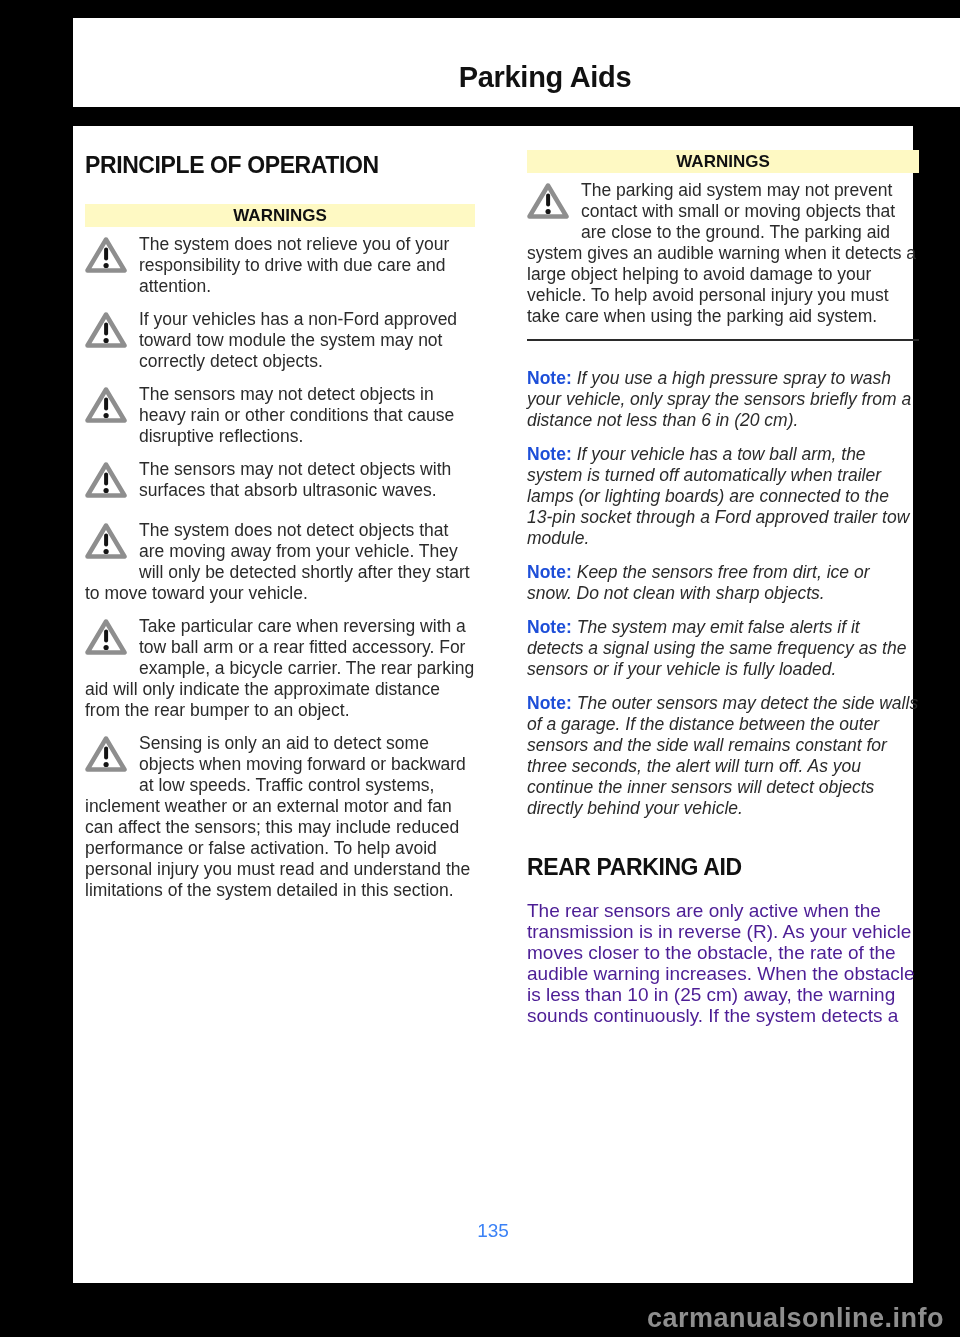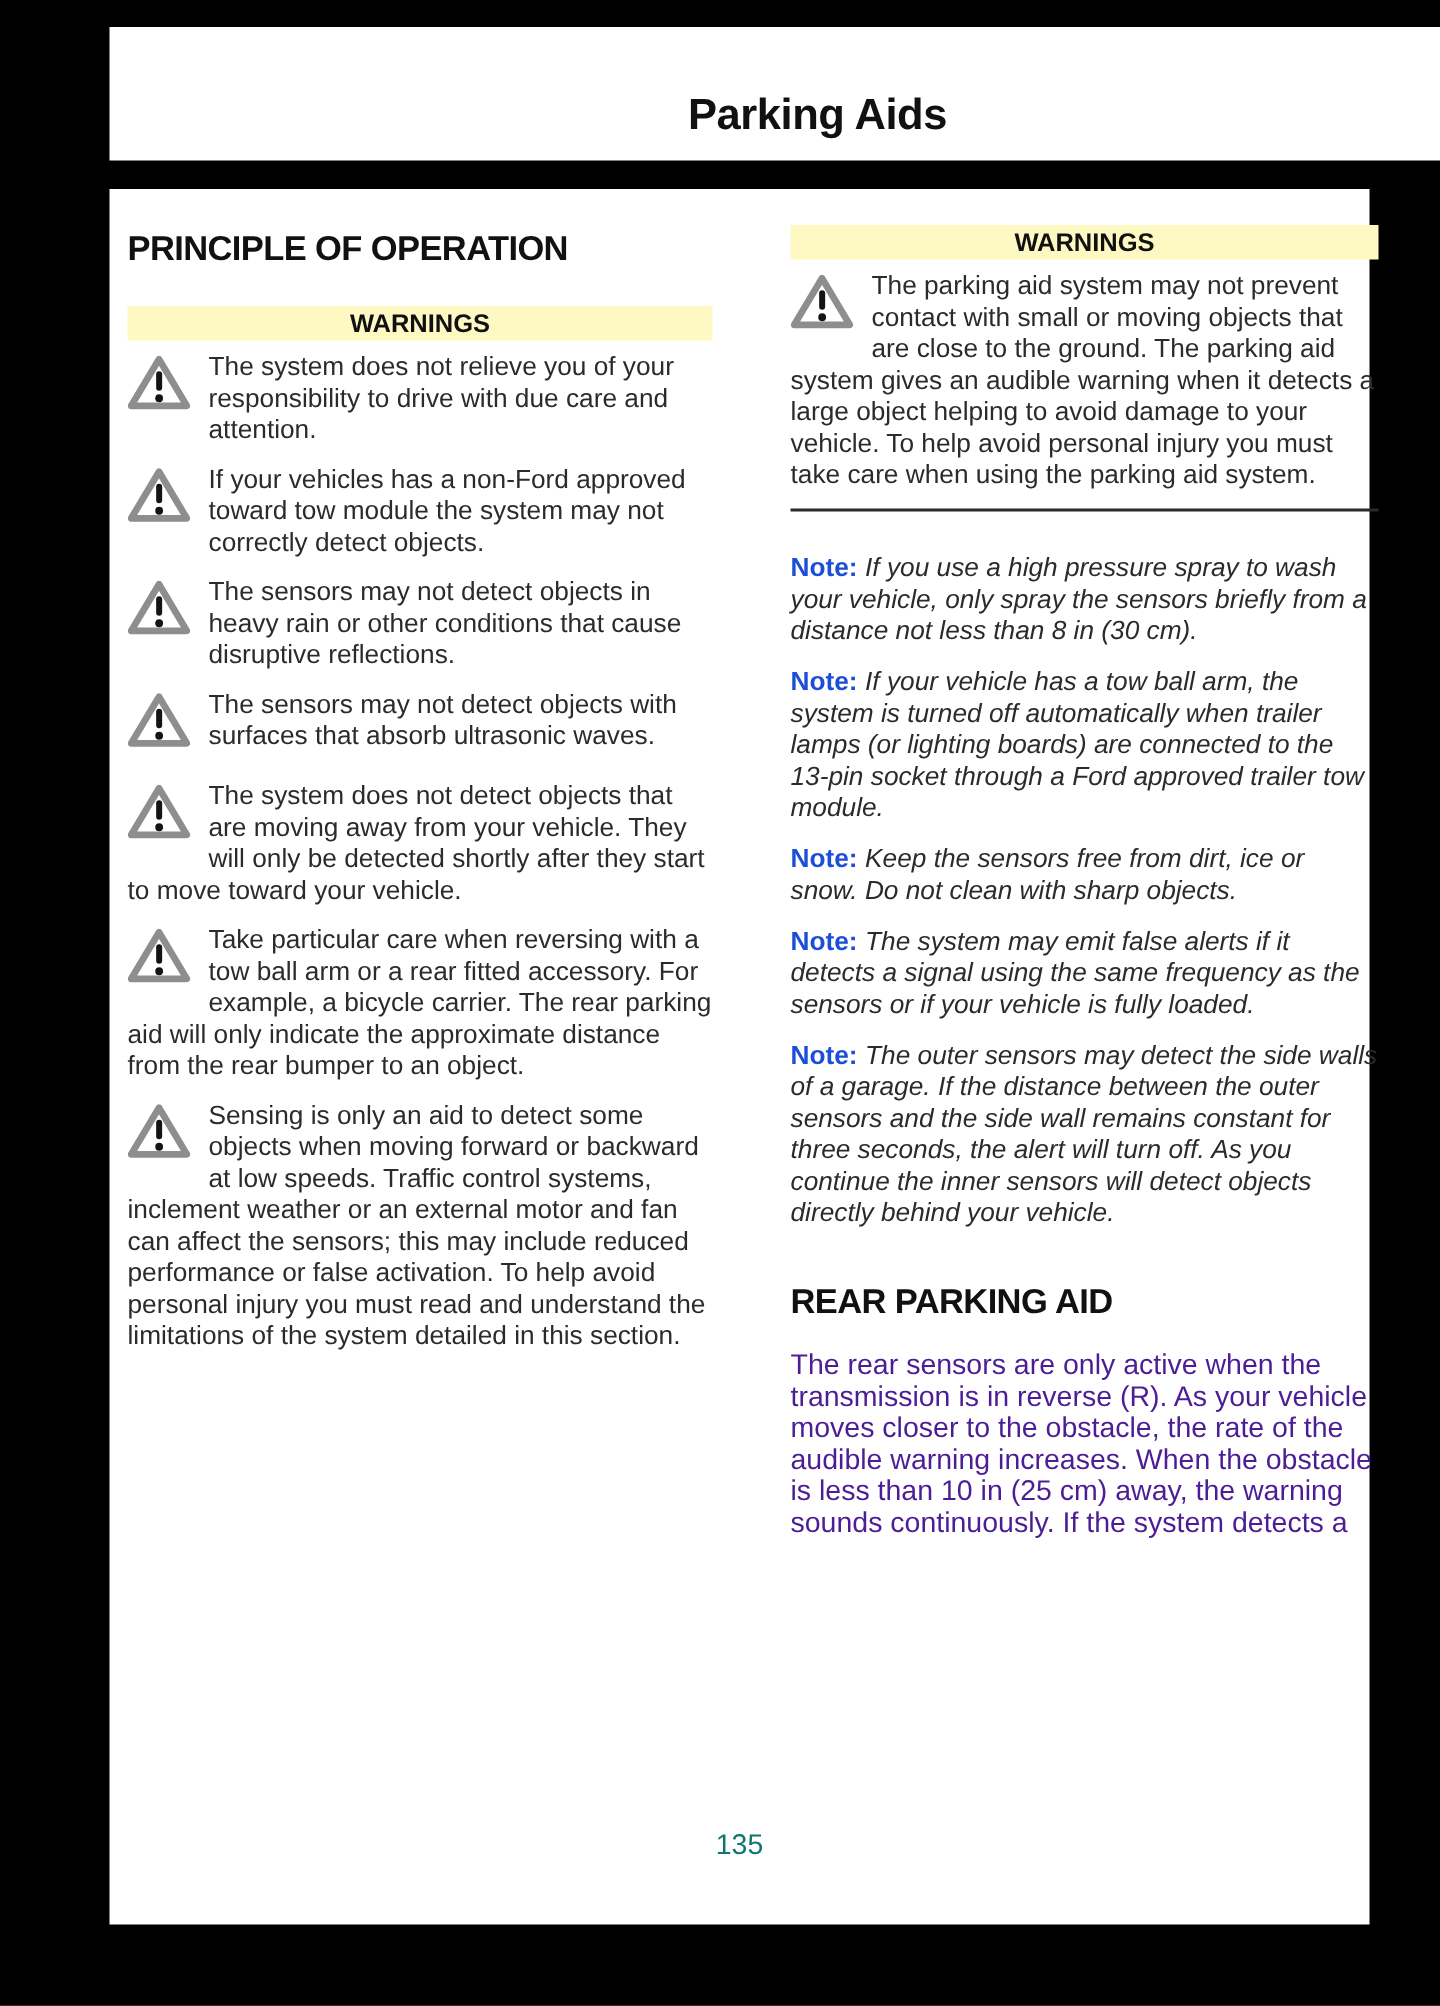--- a/index.html
+++ b/index.html
@@ -192,7 +192,7 @@
 
       <div class="notes">
         <p class="note">
-          <span class="note-label">Note:</span><span class="note-text">If you use a high pressure spray to wash your vehicle, only spray the sensors briefly from a distance not less than 8 in (30 cm).</span>
+          <span class="note-label">Note:</span><span class="note-text">If you use a high pressure spray to wash your vehicle, only spray the sensors briefly from a distance not less than 6 in (20 cm).</span>
         </p>
         <p class="note">
           <span class="note-label">Note:</span><span class="note-text">If your vehicle has a tow ball arm, the system is turned off automatically when trailer lamps (or lighting boards) are connected to the 13-pin socket through a Ford approved trailer tow module.</span>

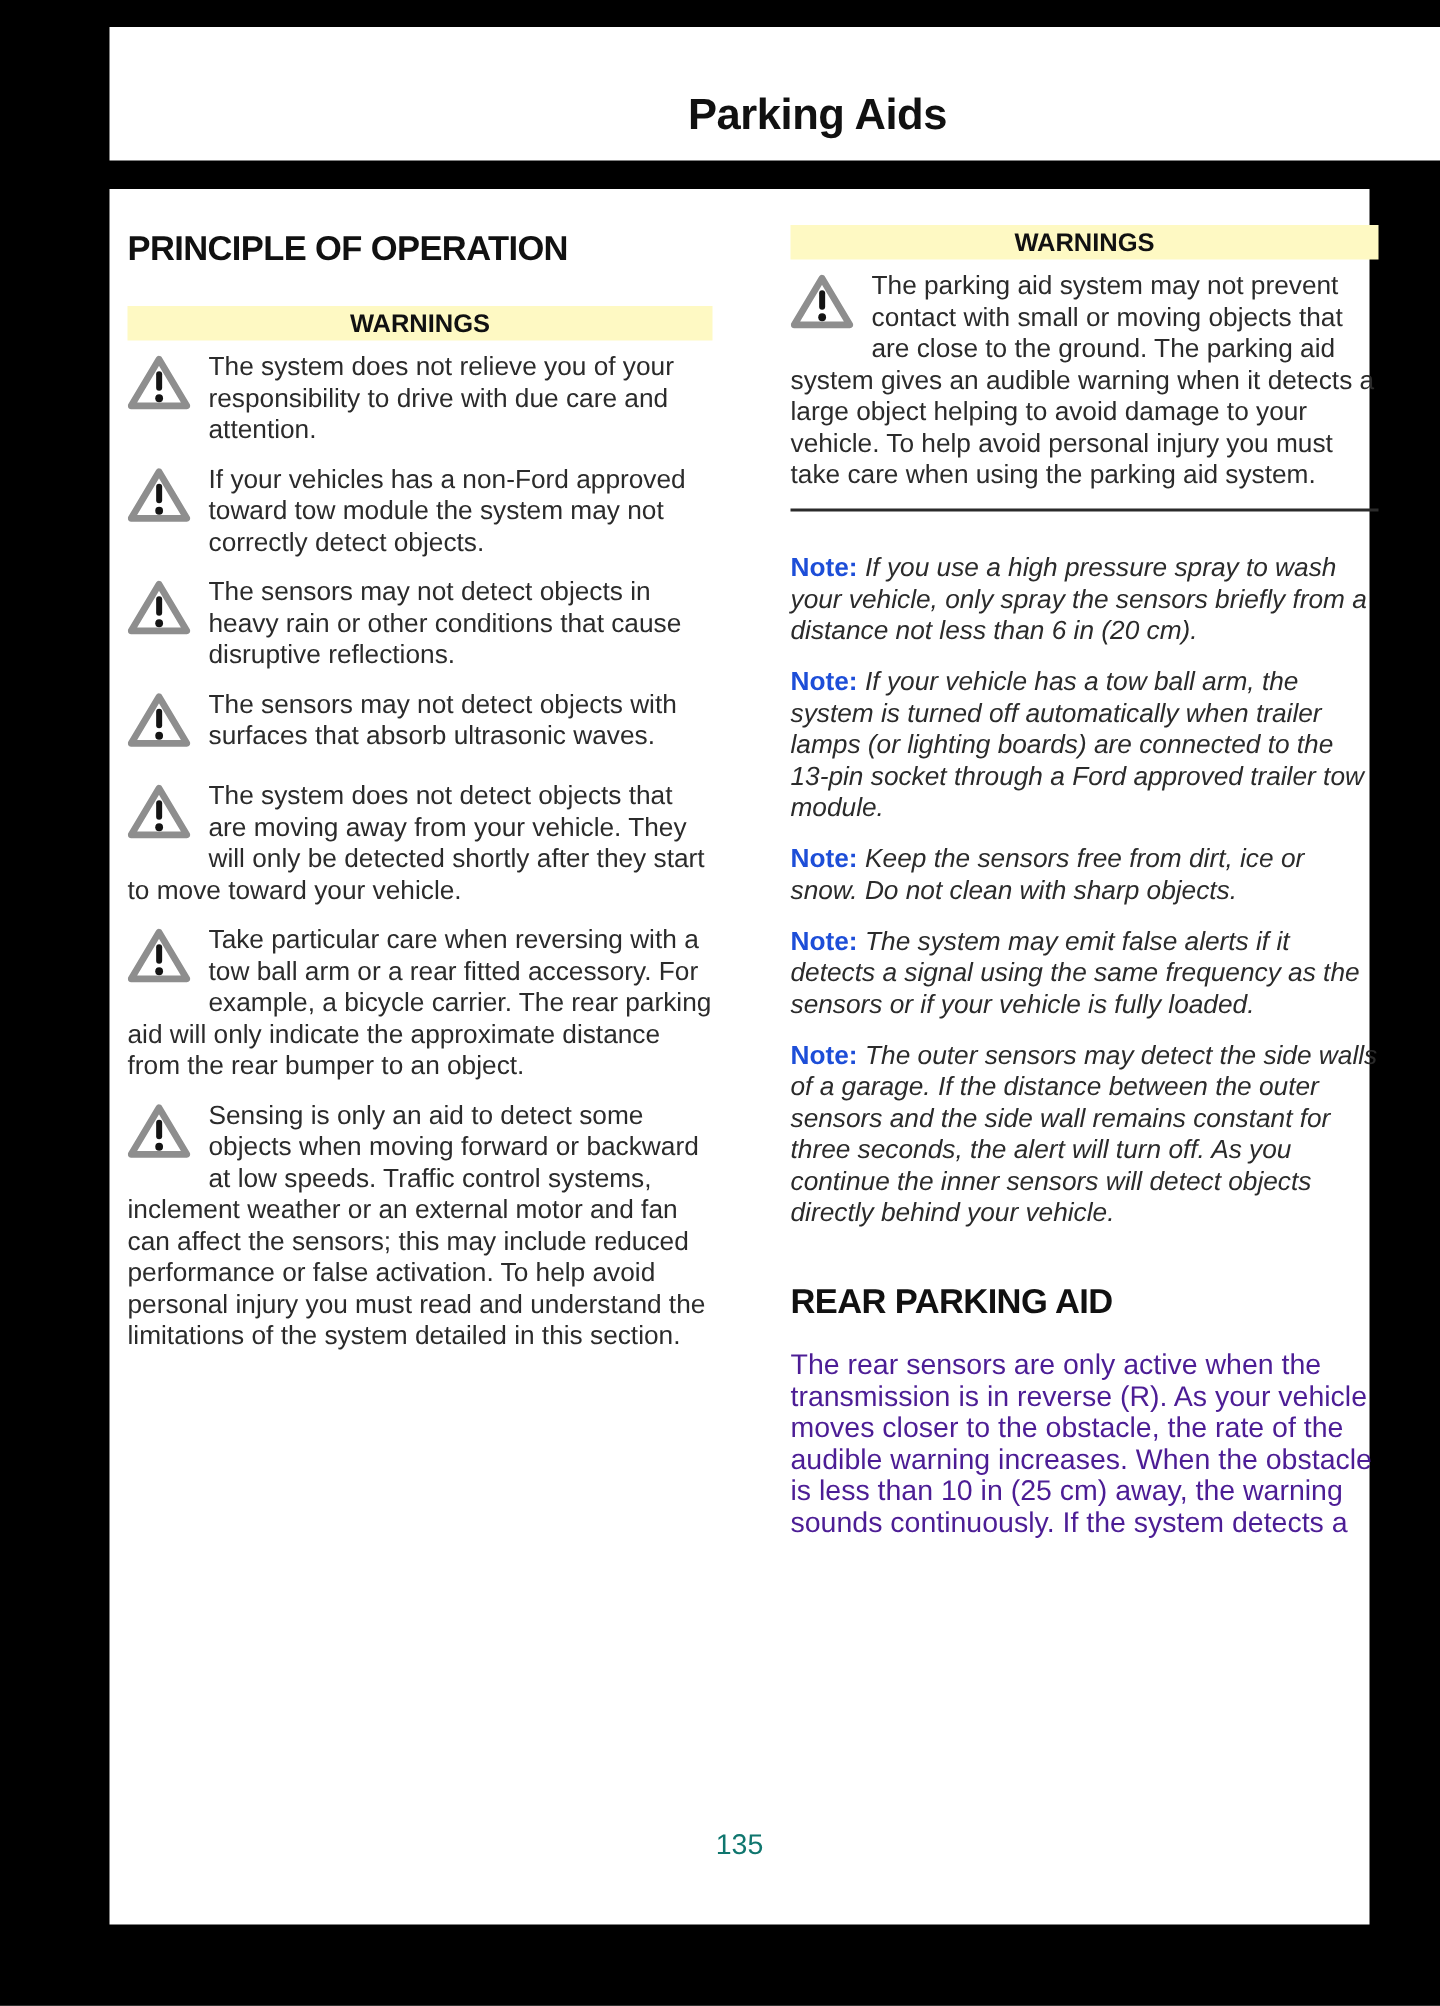--- a/index.html
+++ b/index.html
@@ -98,7 +98,7 @@
     width: 840px;
     text-align: center;
     font-size: 19px;
-    color: #0f766e;
+    color: #3b82f6;
   }
   .watermark {
     position: absolute;

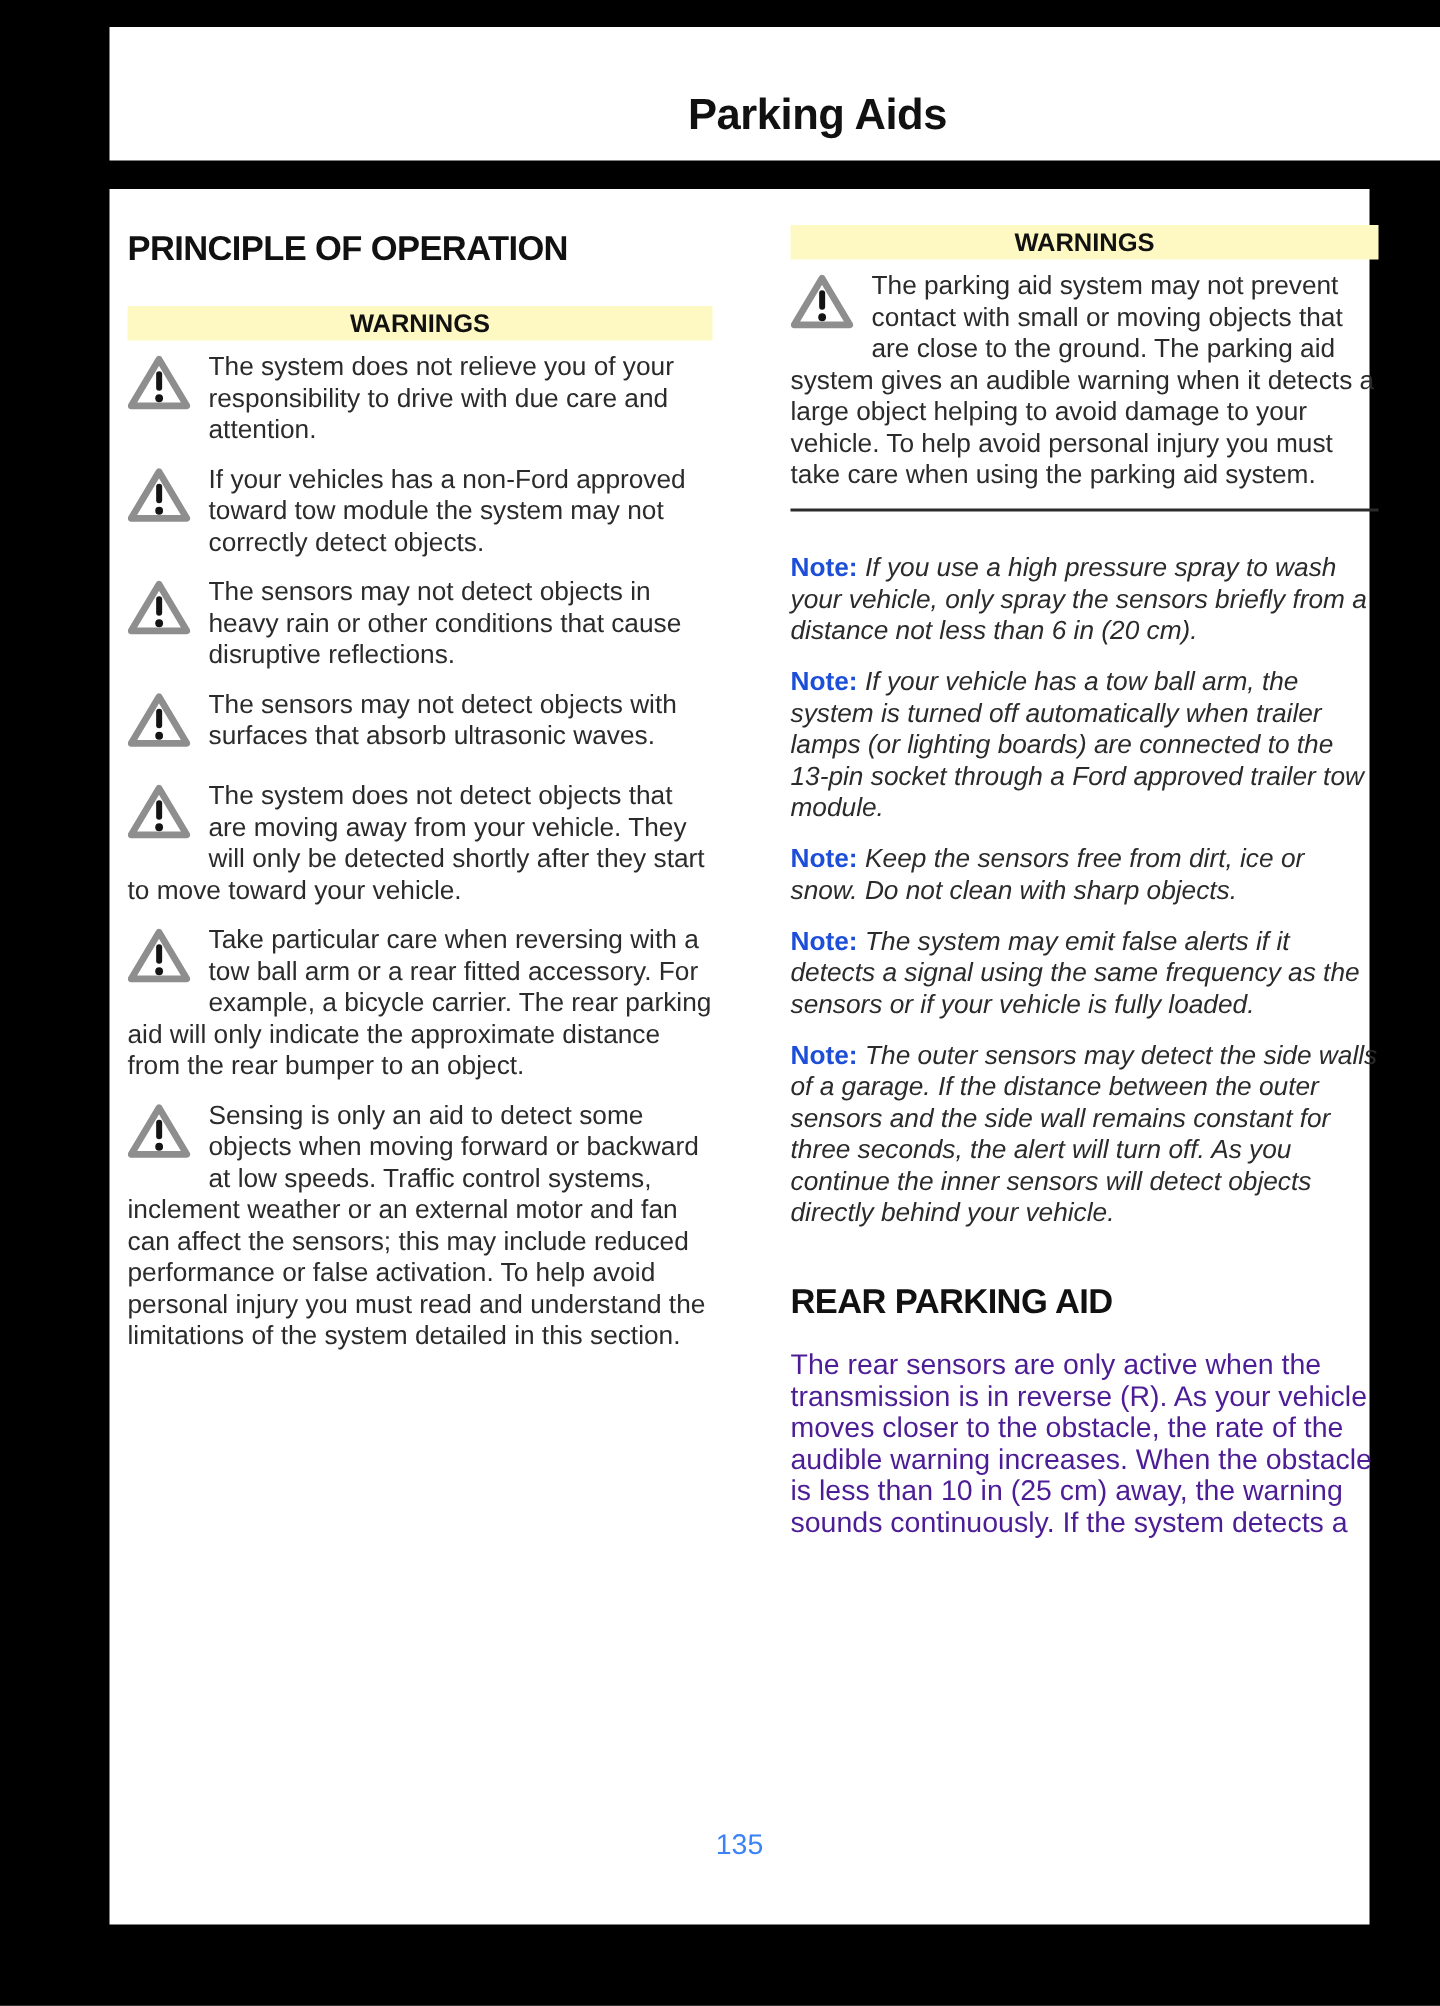--- a/index.html
+++ b/index.html
@@ -216,6 +216,7 @@
 
   <div class="page-number">135</div>
 
+  <div class="watermark">carmanualsonline.info</div>
 
 </div>
 

